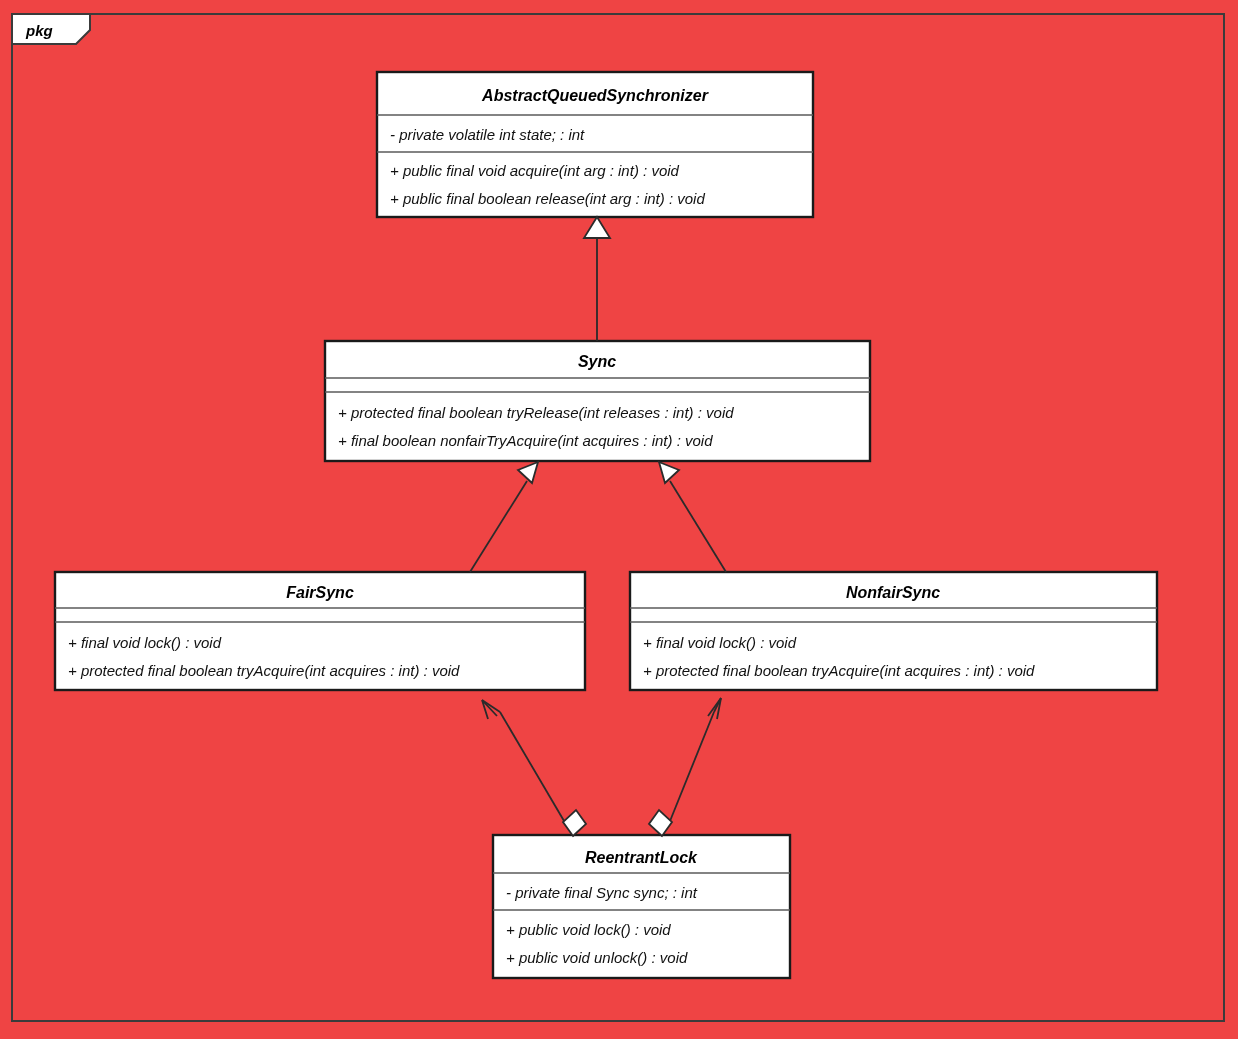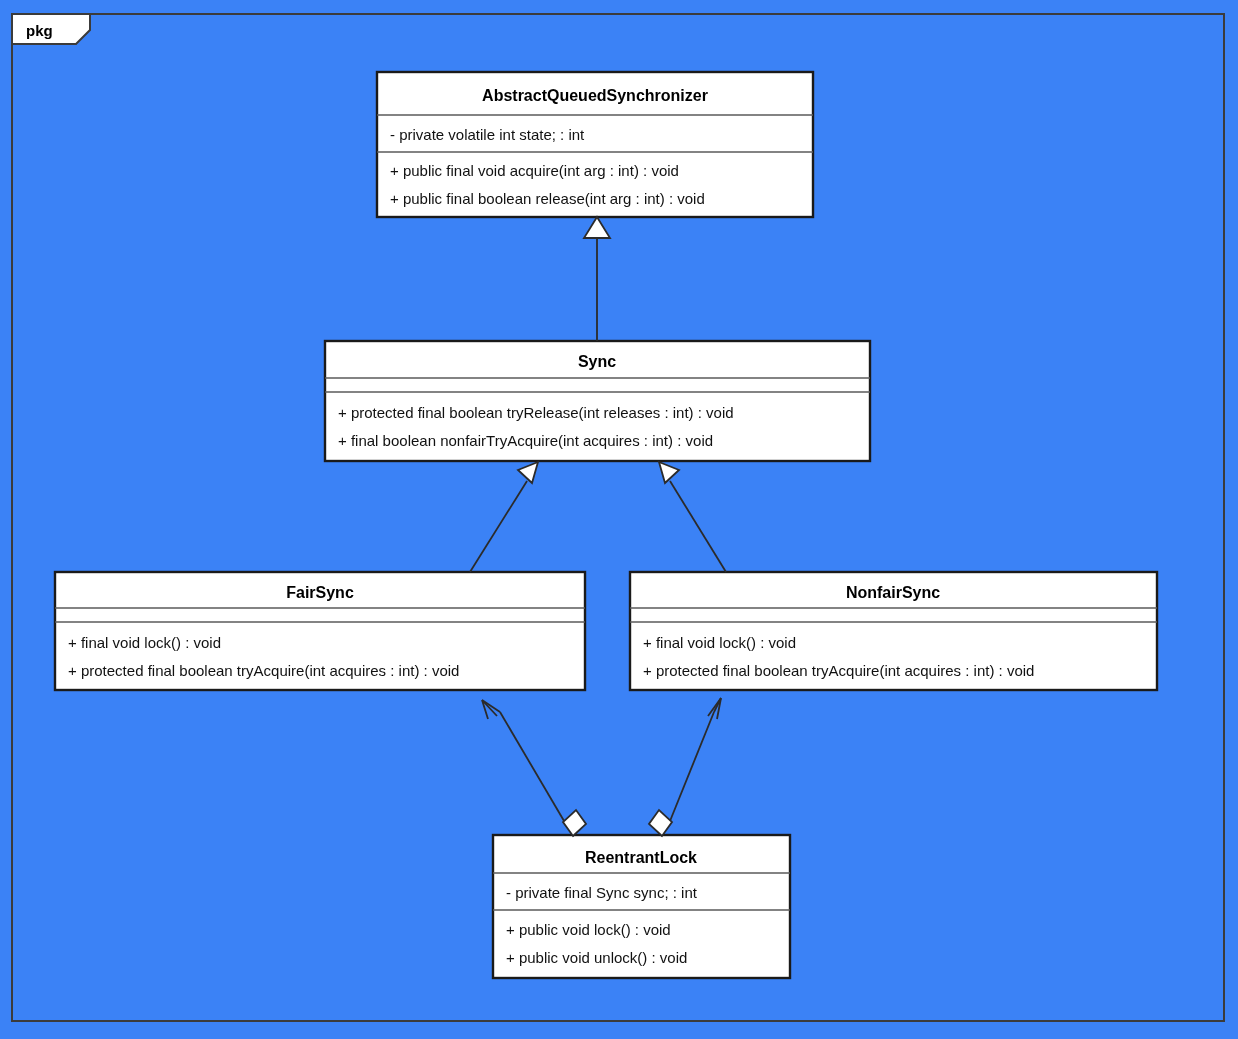--- a/index.html
+++ b/index.html
@@ -17,7 +17,8 @@
     position: relative;
     width: 1238px;
     height: 1039px;
-    background: #3b82f6;
+    background: #ef4444;
+    font-style: italic;
   }
   svg#uml {
     display: block;

